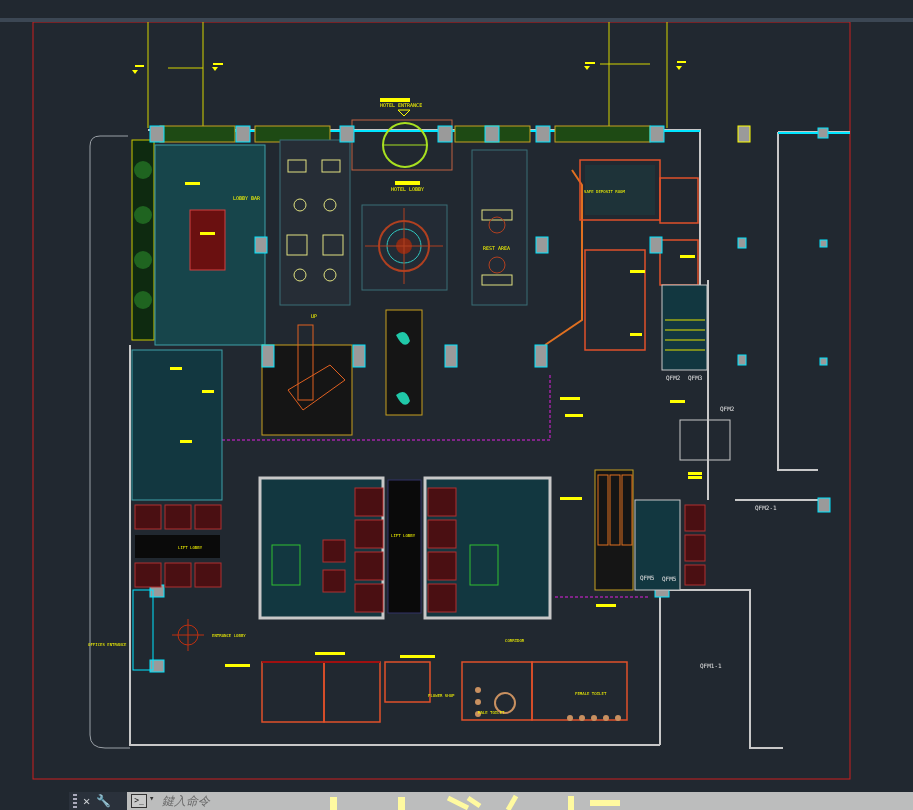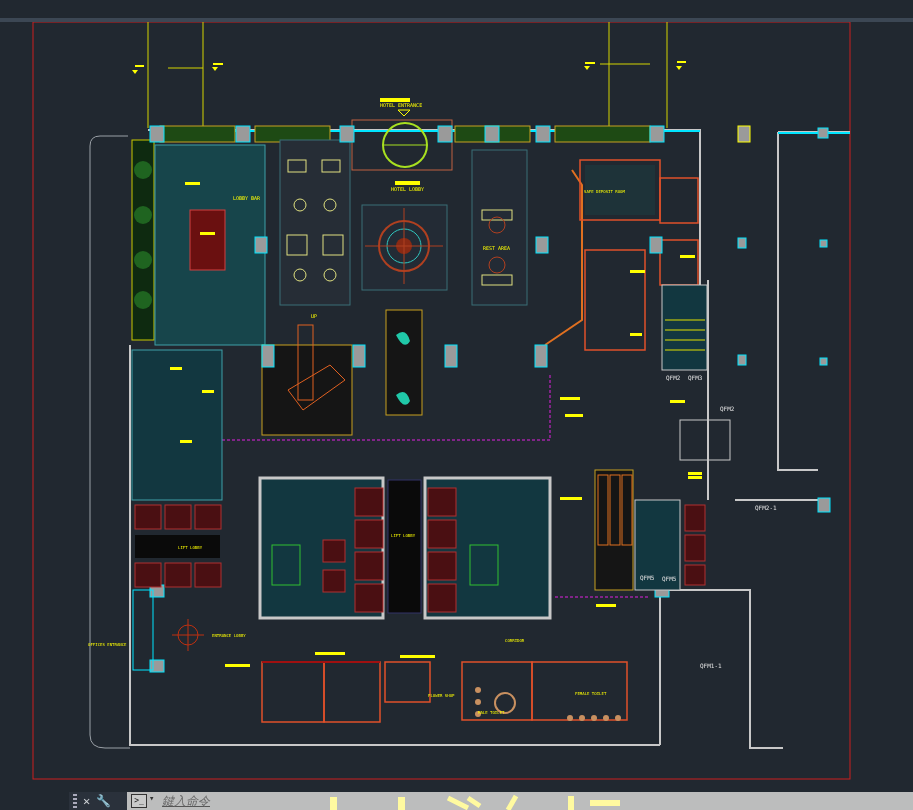--- a/index.html
+++ b/index.html
@@ -14,7 +14,7 @@
   .cmd-close,.cmd-wrench{color:#d0d4d8;font-size:12px;line-height:18px;cursor:pointer;}
   .cmd-prompt-icon{position:absolute;left:131px;top:794px;width:14px;height:12px;border:1px solid #333;background:#c9caca;font-size:8px;line-height:12px;color:#222;text-align:center;}
   .cmd-caret{position:absolute;left:149px;top:793px;font-size:9px;color:#333;}
-  .cmd-input{position:absolute;left:162px;top:792px;width:740px;height:18px;border:none;background:transparent;outline:none;font-size:12px;color:#555;font-style:italic;font-family:"DejaVu Sans",sans-serif;padding:0;text-decoration:underline;}
+  .cmd-input{position:absolute;left:162px;top:792px;width:740px;height:18px;border:none;background:transparent;outline:none;font-size:12px;color:#555;font-style:italic;font-family:"DejaVu Sans",sans-serif;padding:0;}
   .cmd-input::placeholder{color:#6a6a6a;font-style:italic;}
   .watermark{position:absolute;left:300px;top:792px;width:600px;height:18px;pointer-events:none;}
 </style>

